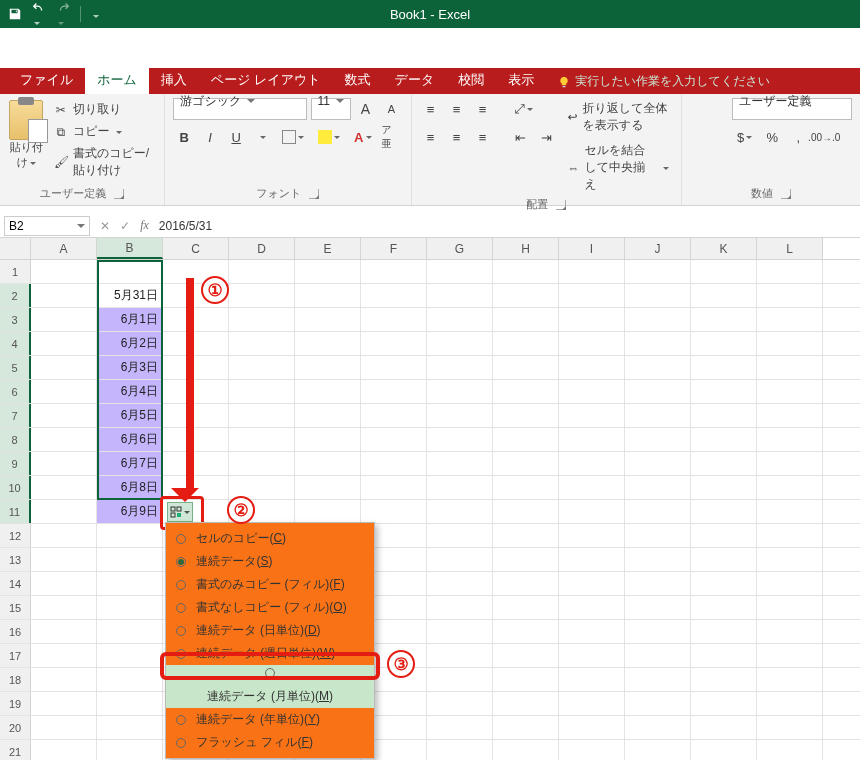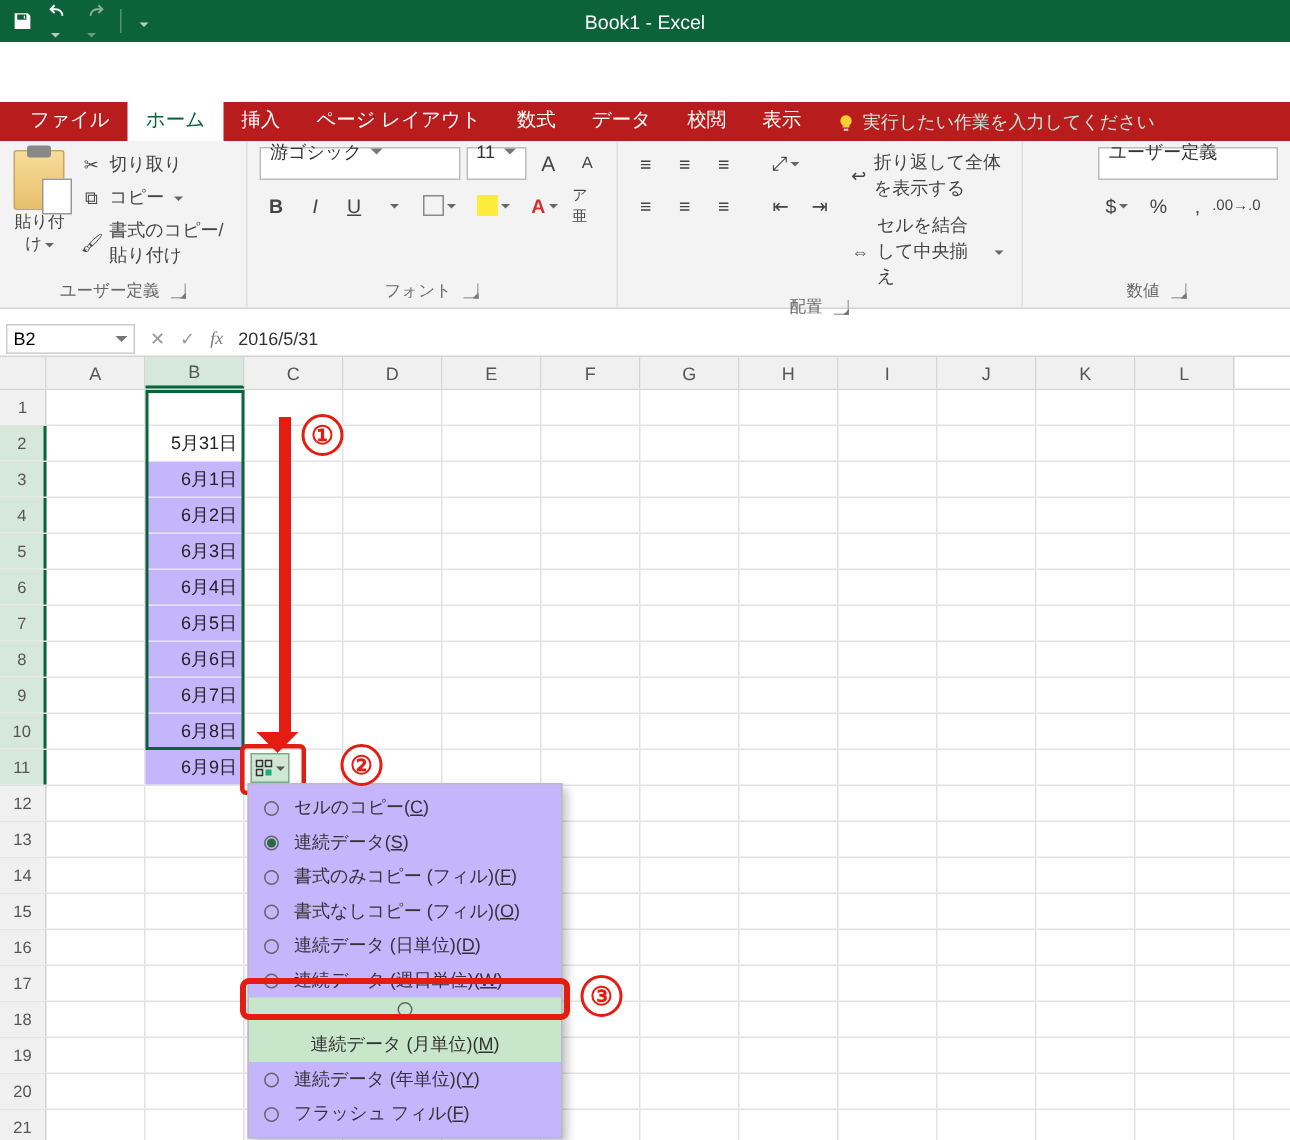--- a/index.html
+++ b/index.html
@@ -106,7 +106,7 @@
 
 .ctx{
   position:absolute; left: calc(31px + 132px + 2px); top: calc(22px + 262px);
-  width:210px; background:#c4b5fd;border:1px solid #bbb; box-shadow:3px 3px 6px rgba(0,0,0,0.25);
+  width:210px; background:#f97316;border:1px solid #bbb; box-shadow:3px 3px 6px rgba(0,0,0,0.25);
   padding:4px 0;
 }
 .ctx-item{display:flex;align-items:center;gap:10px;padding:3px 10px;font-size:12px;color:#333;}

